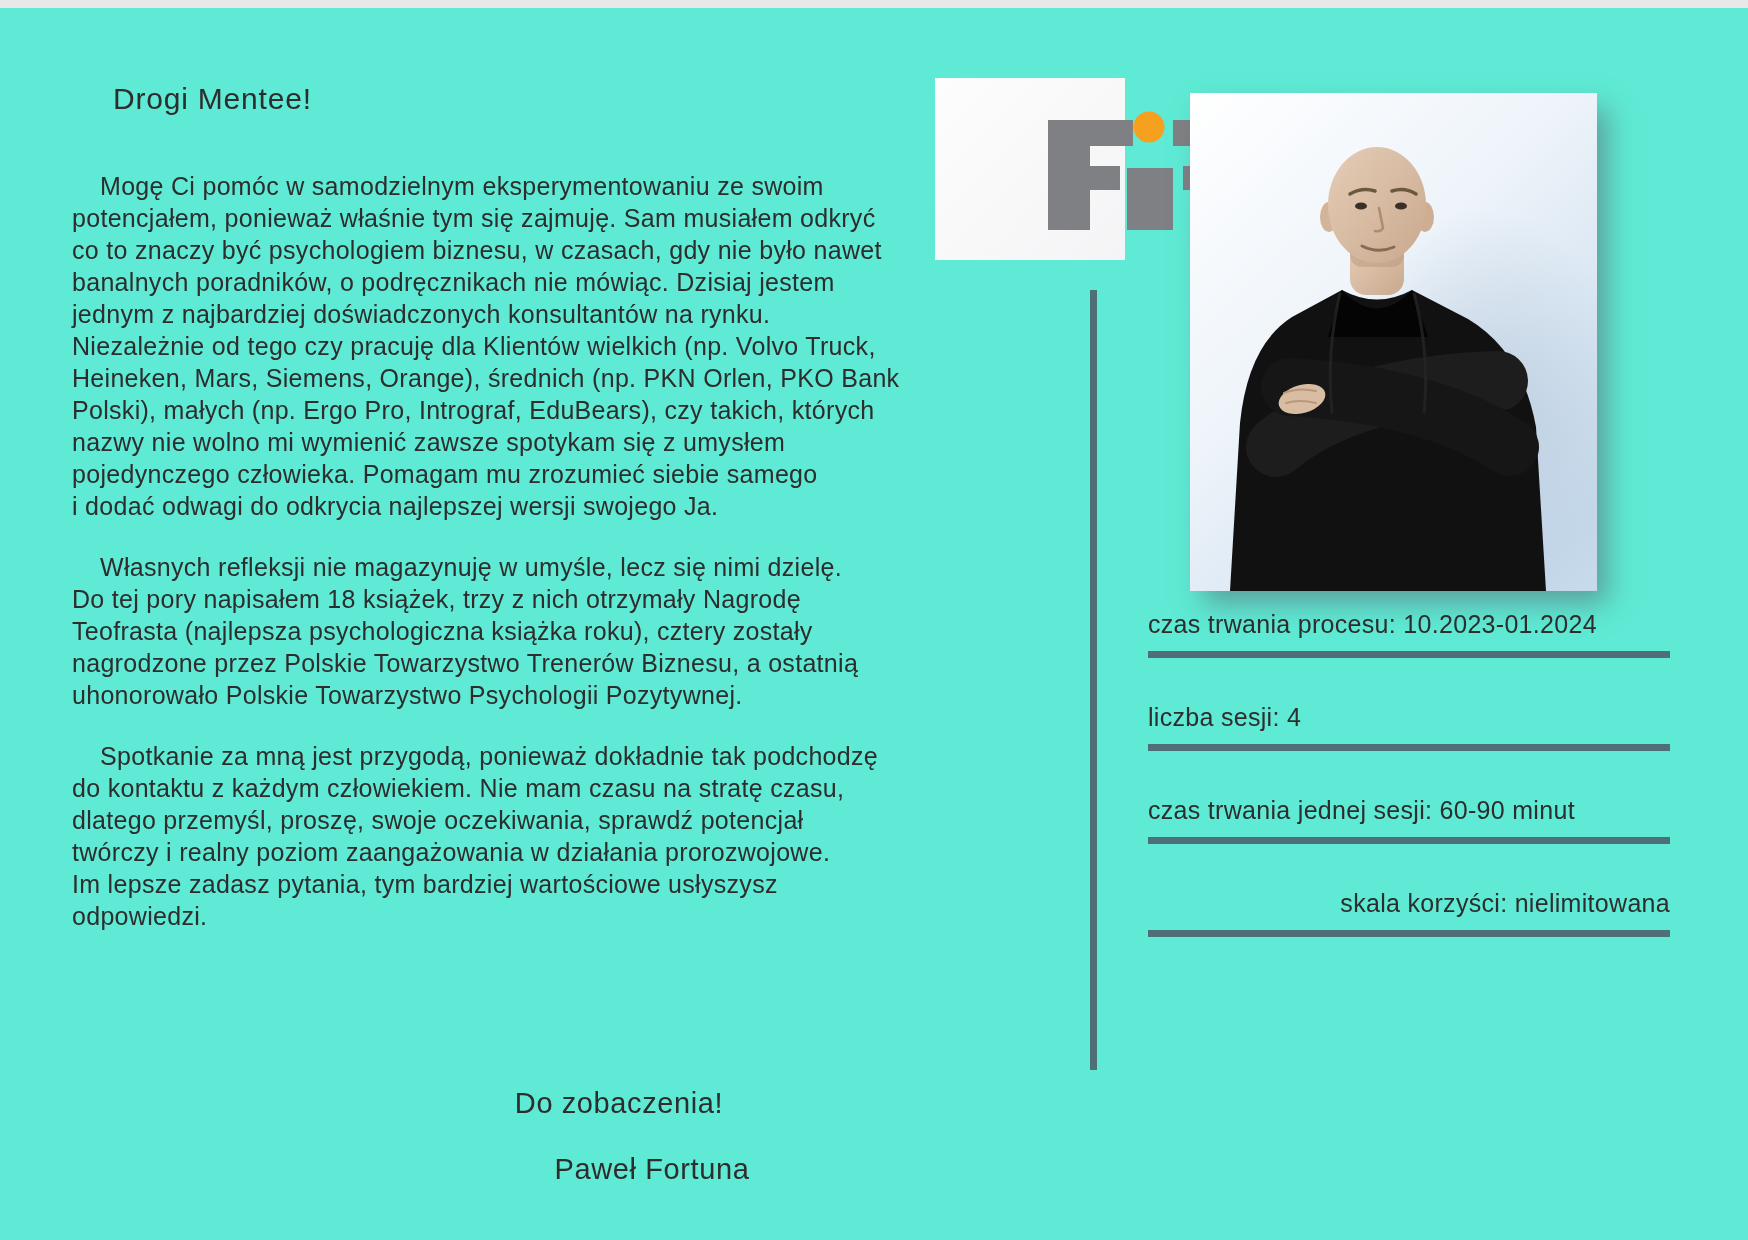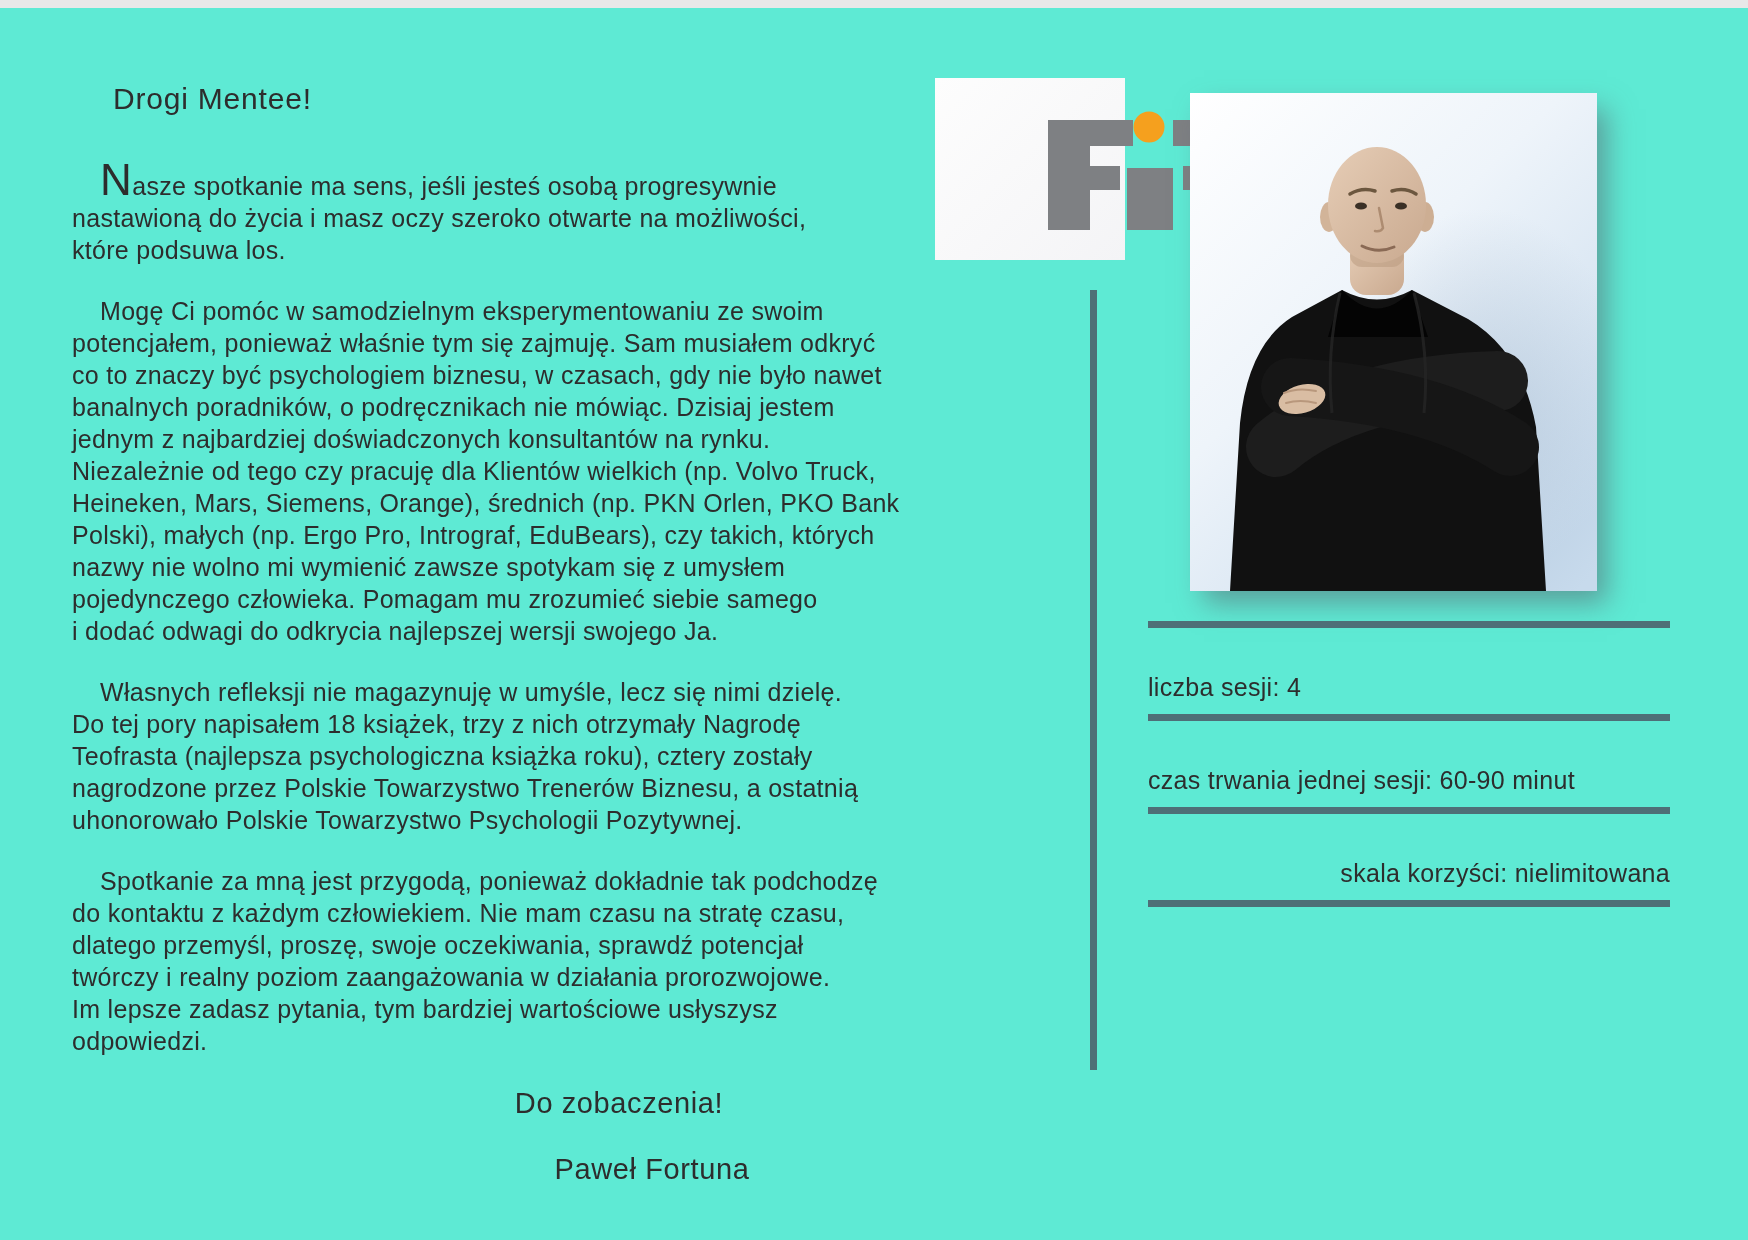--- a/index.html
+++ b/index.html
@@ -56,9 +56,6 @@
   <div class="salutation" style="color: rgb(45, 45, 45);">Drogi Mentee!</div>
 
   <div class="letter-body" id="letter-body" style="color: rgb(45, 45, 45);">
-      <p><span class="initial">N</span>asze spotkanie ma sens, jeśli jesteś osobą progresywnie
-nastawioną do życia i masz oczy szeroko otwarte na możliwości,
-które podsuwa los.</p>
       <p>Mogę Ci pomóc w samodzielnym eksperymentowaniu ze swoim
 potencjałem, ponieważ właśnie tym się zajmuję. Sam musiałem odkryć
 co to znaczy być psychologiem biznesu, w czasach, gdy nie było nawet

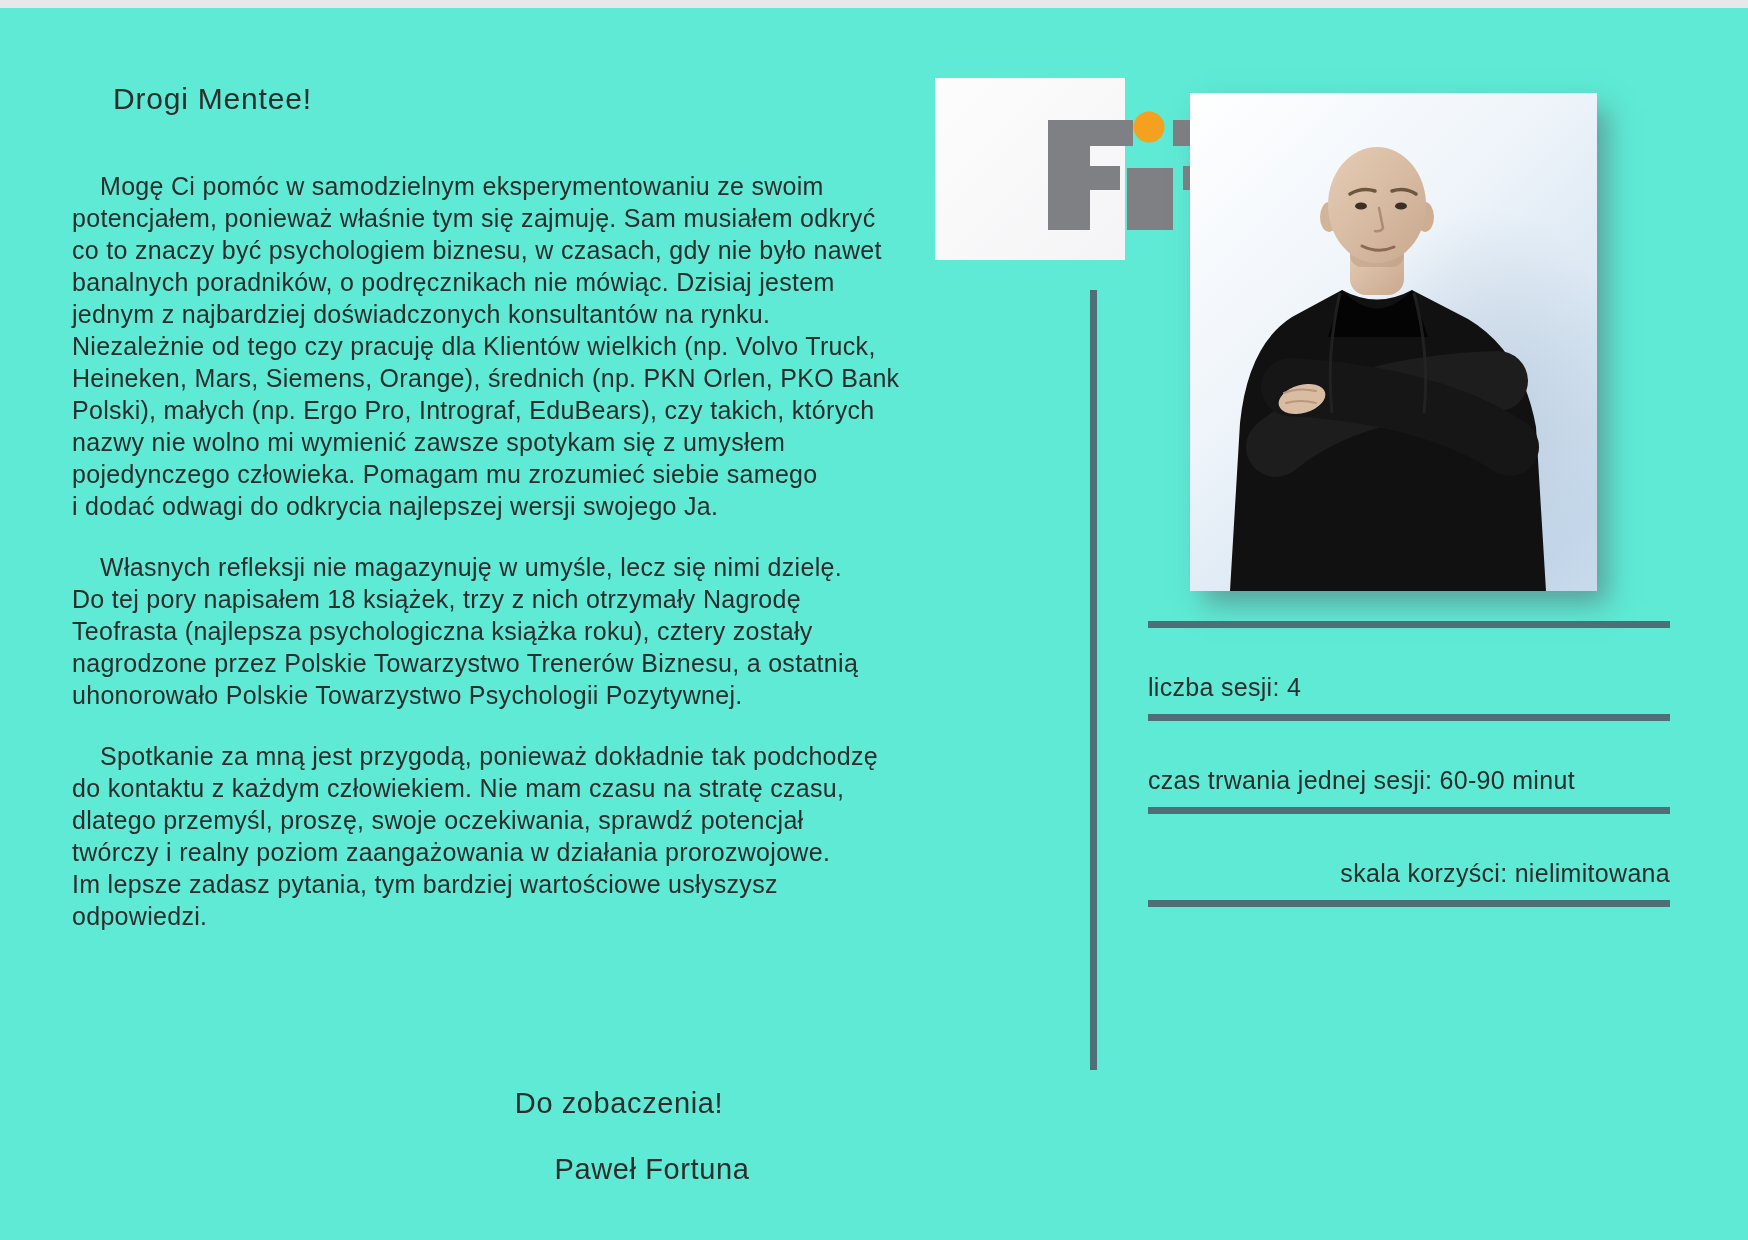--- a/index.html
+++ b/index.html
@@ -148,6 +148,7 @@
 
   <div class="details" id="details">
       <div class="detail-item">
+        <div class="detail-text" style="color: rgb(45, 45, 45);">czas trwania procesu: 10.2023-01.2024</div>
         <div class="detail-underline accent-fill" style="background-color: rgb(78, 111, 119);"></div>
       </div>
       <div class="detail-item">

